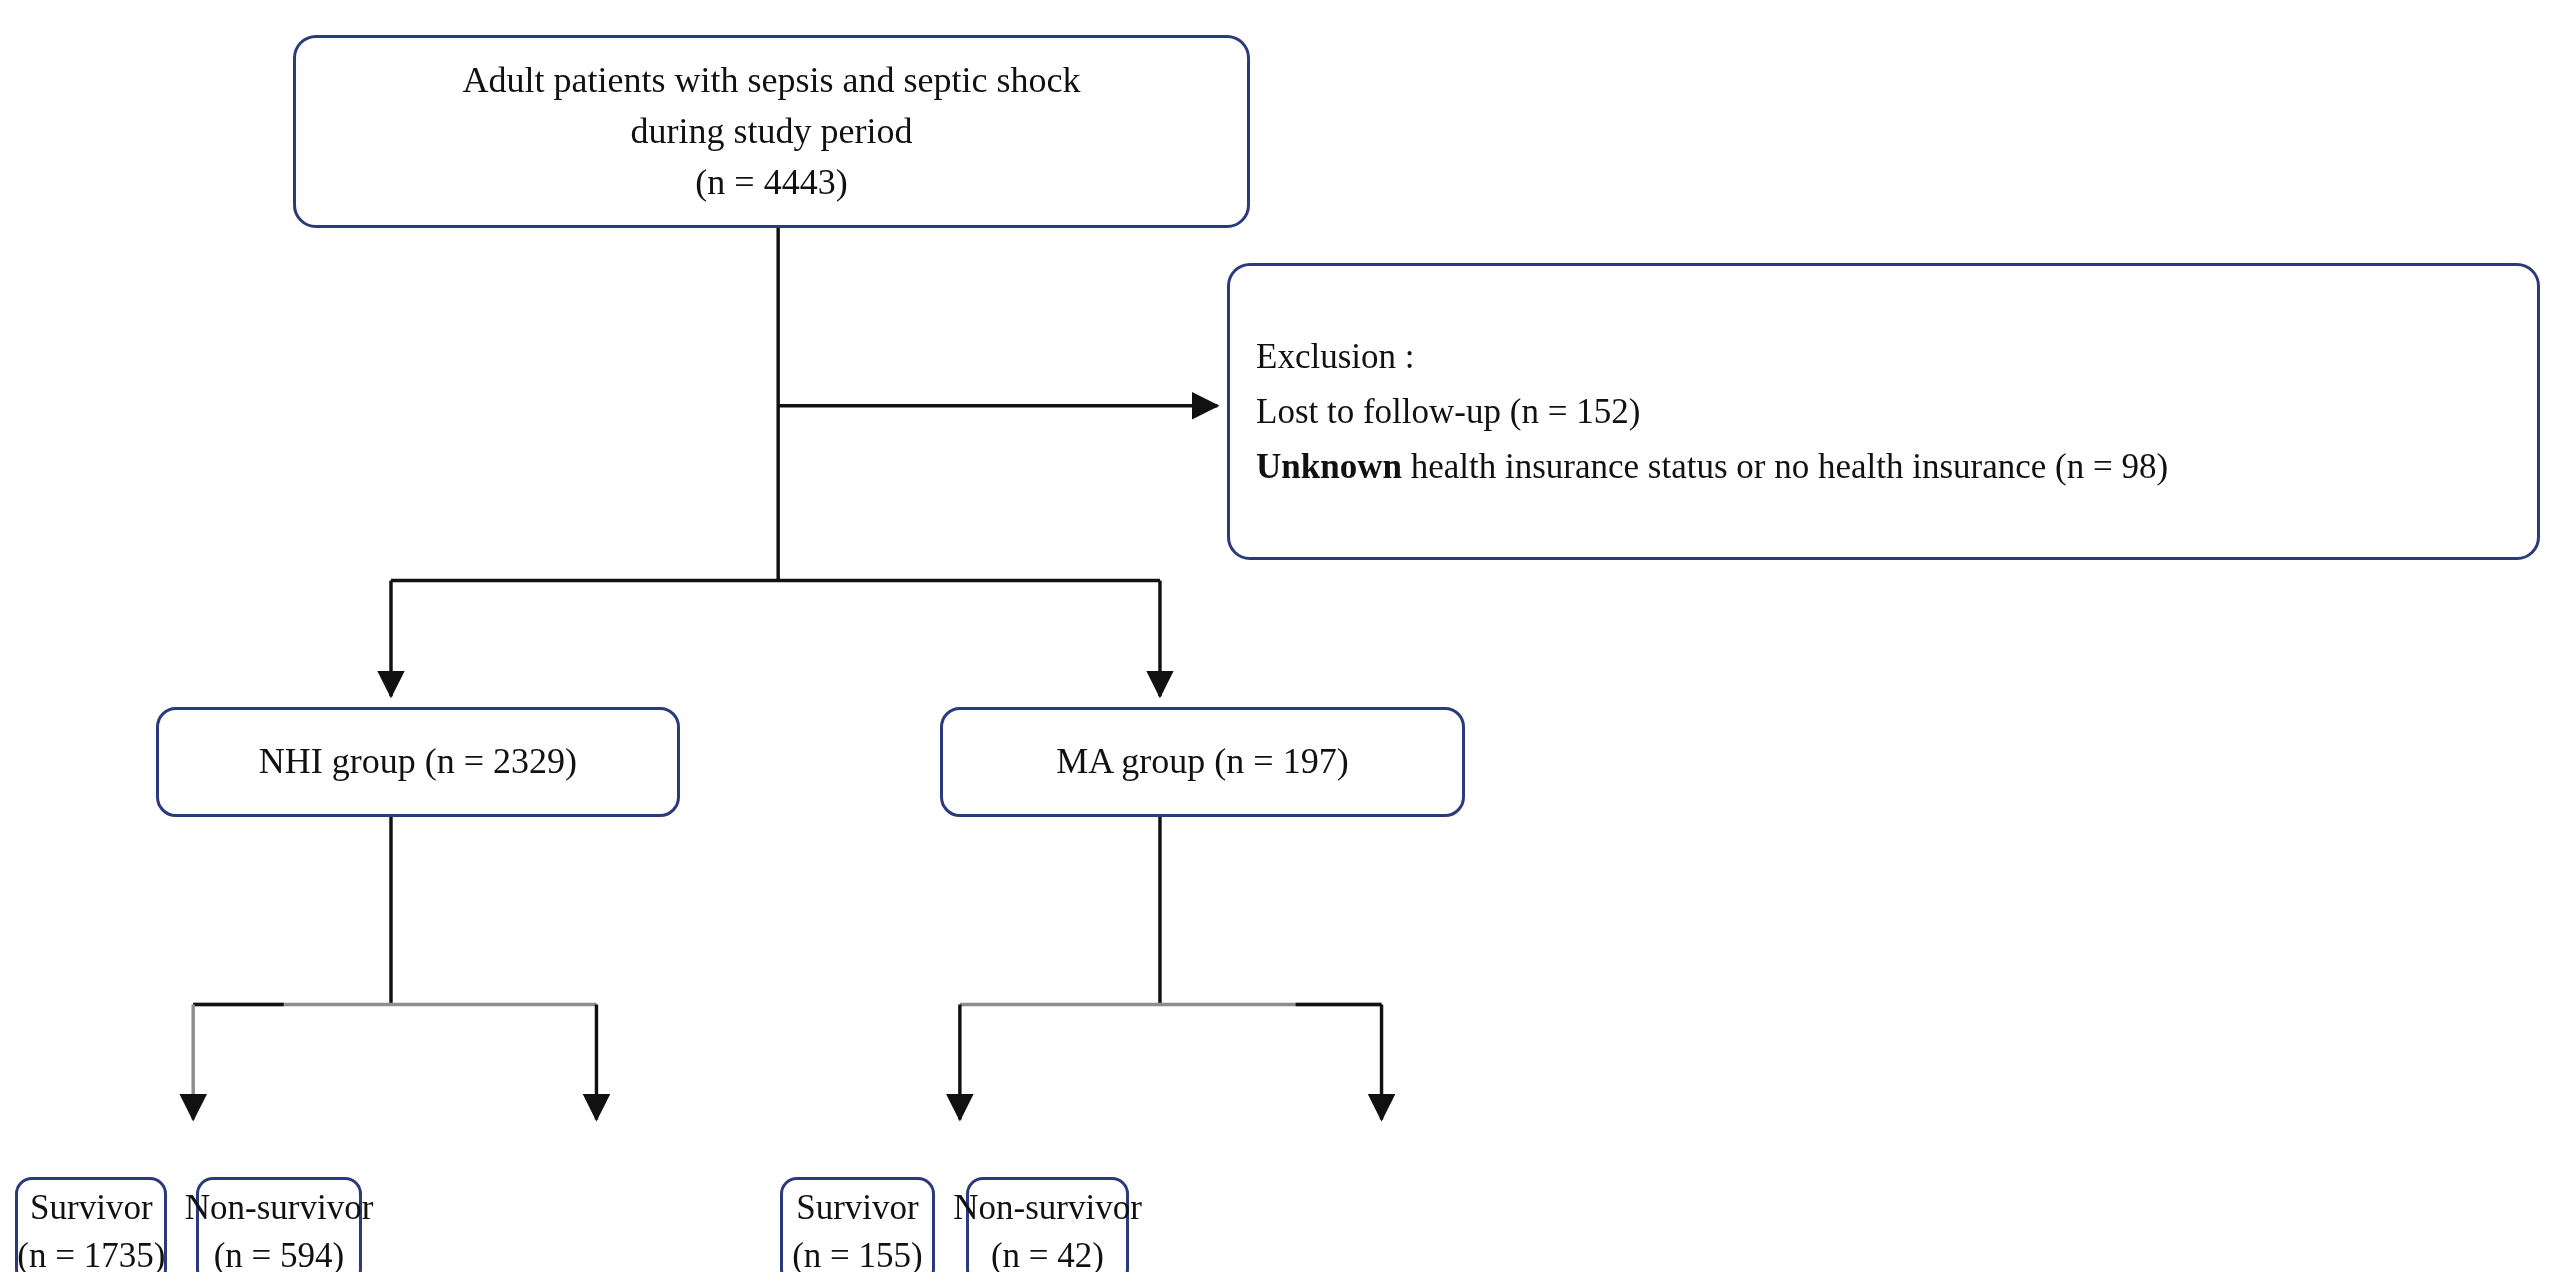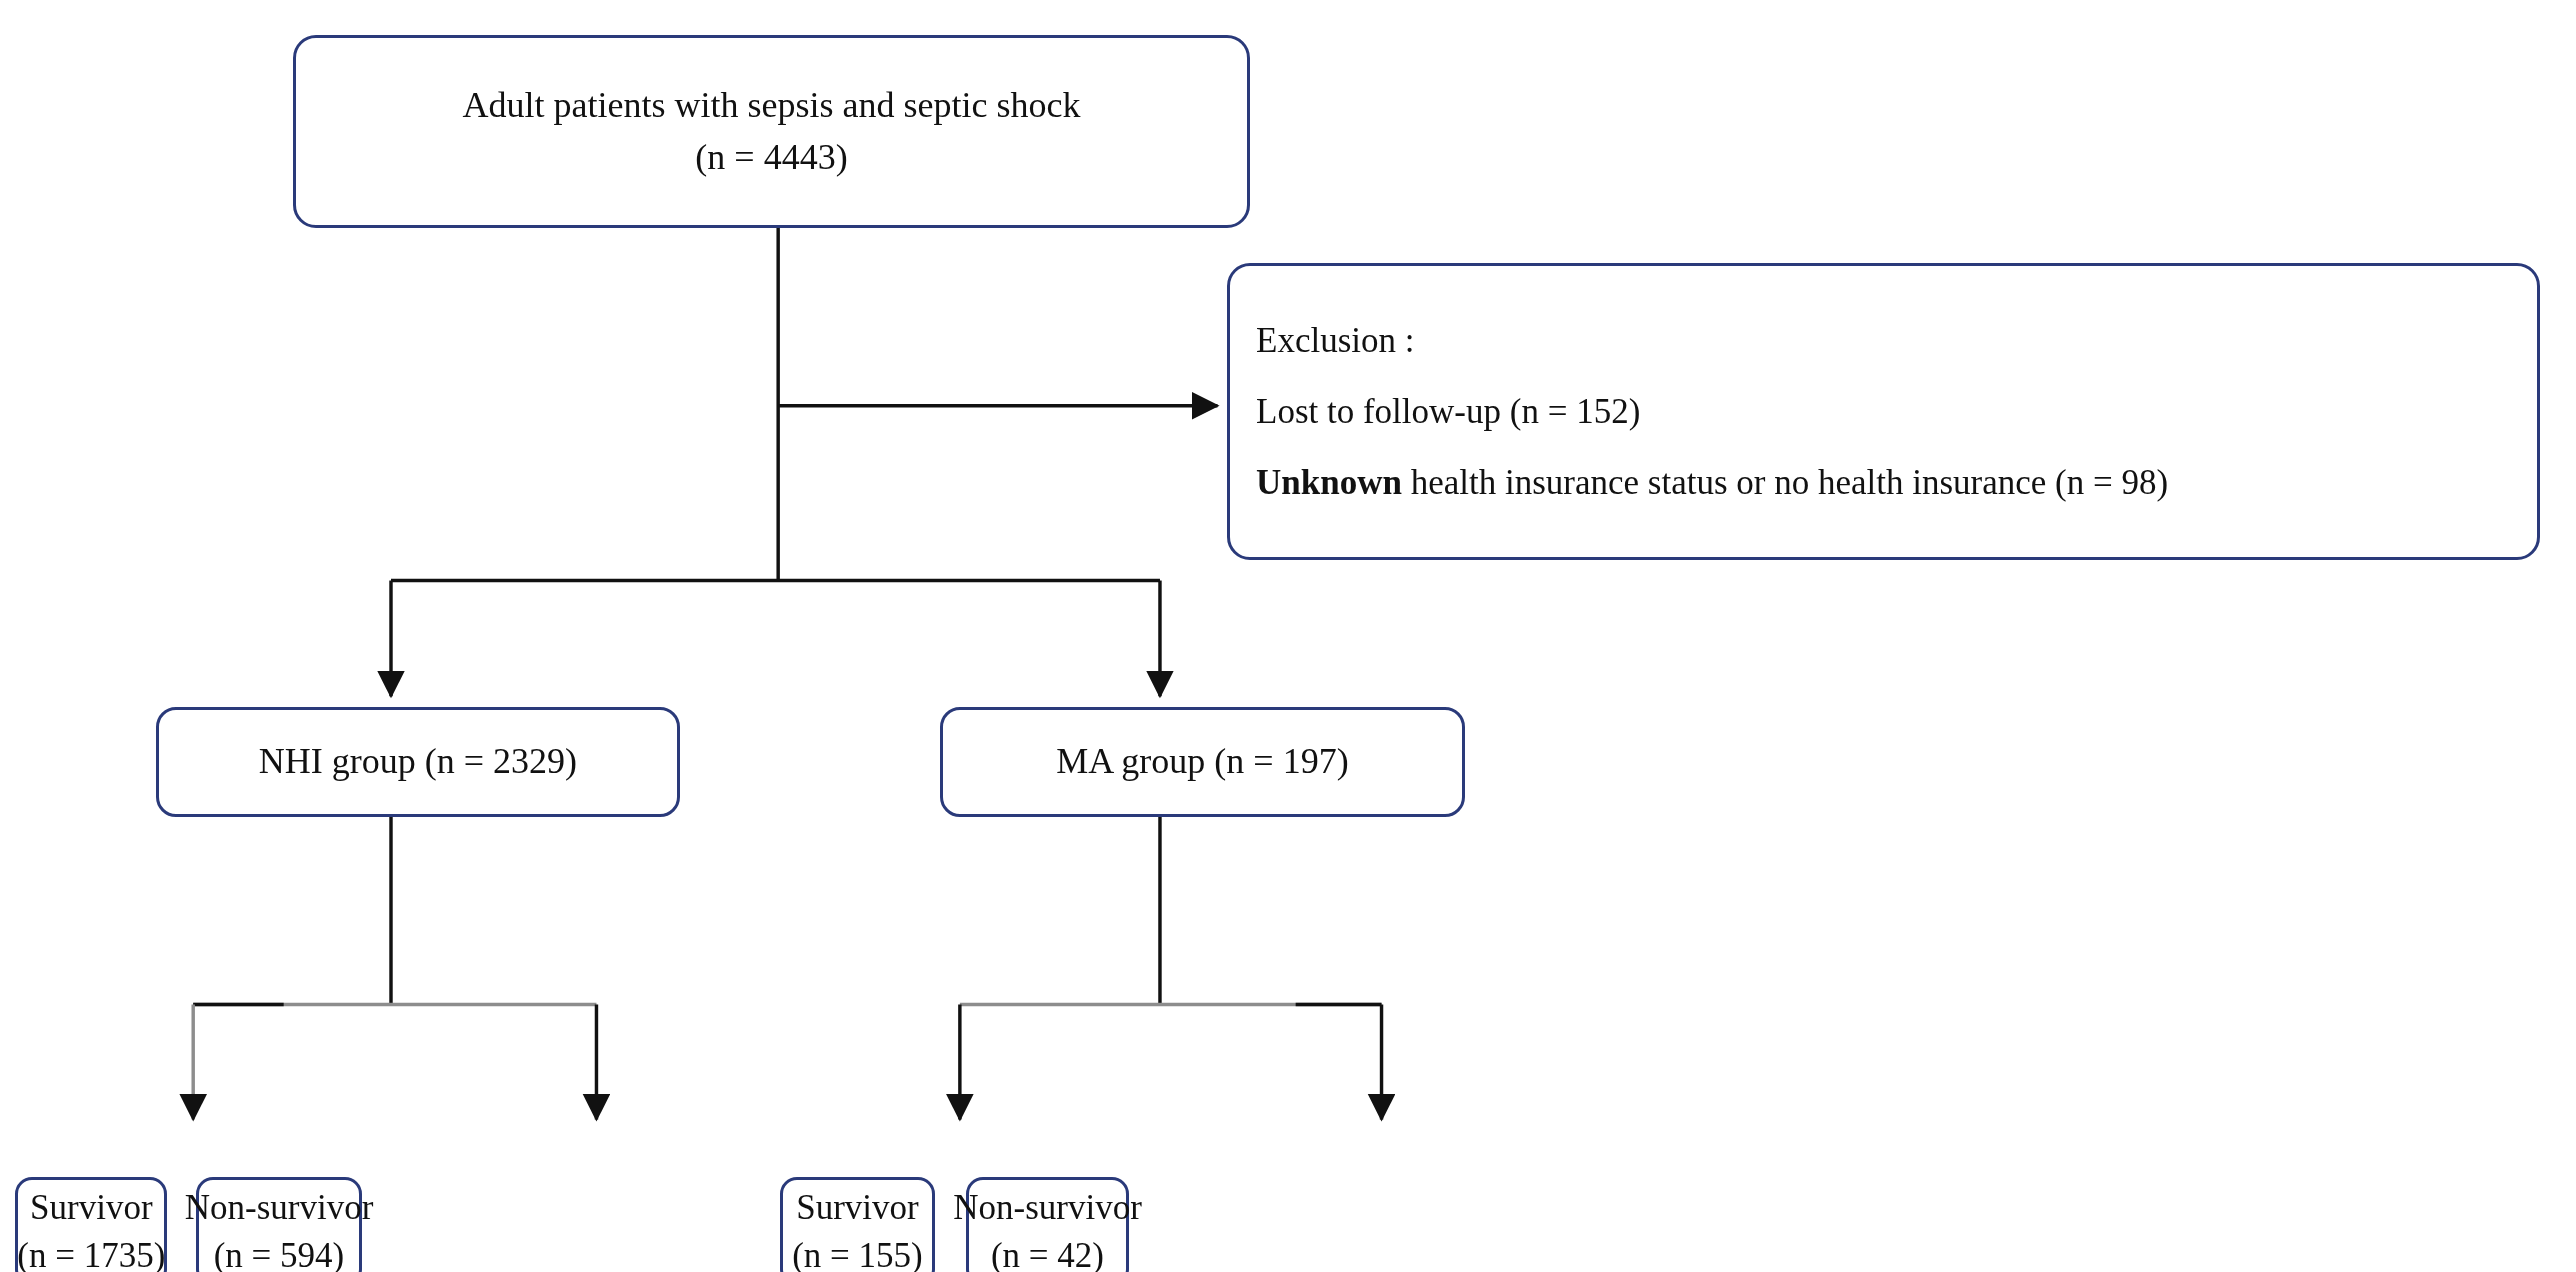--- a/index.html
+++ b/index.html
@@ -133,6 +133,7 @@
 
   <div class="node" id="node-top">
     <div class="line">Adult patients with sepsis and septic shock</div>
+    <div class="line">during study period</div>
     <div class="line">(n = 4443)</div>
   </div>
 

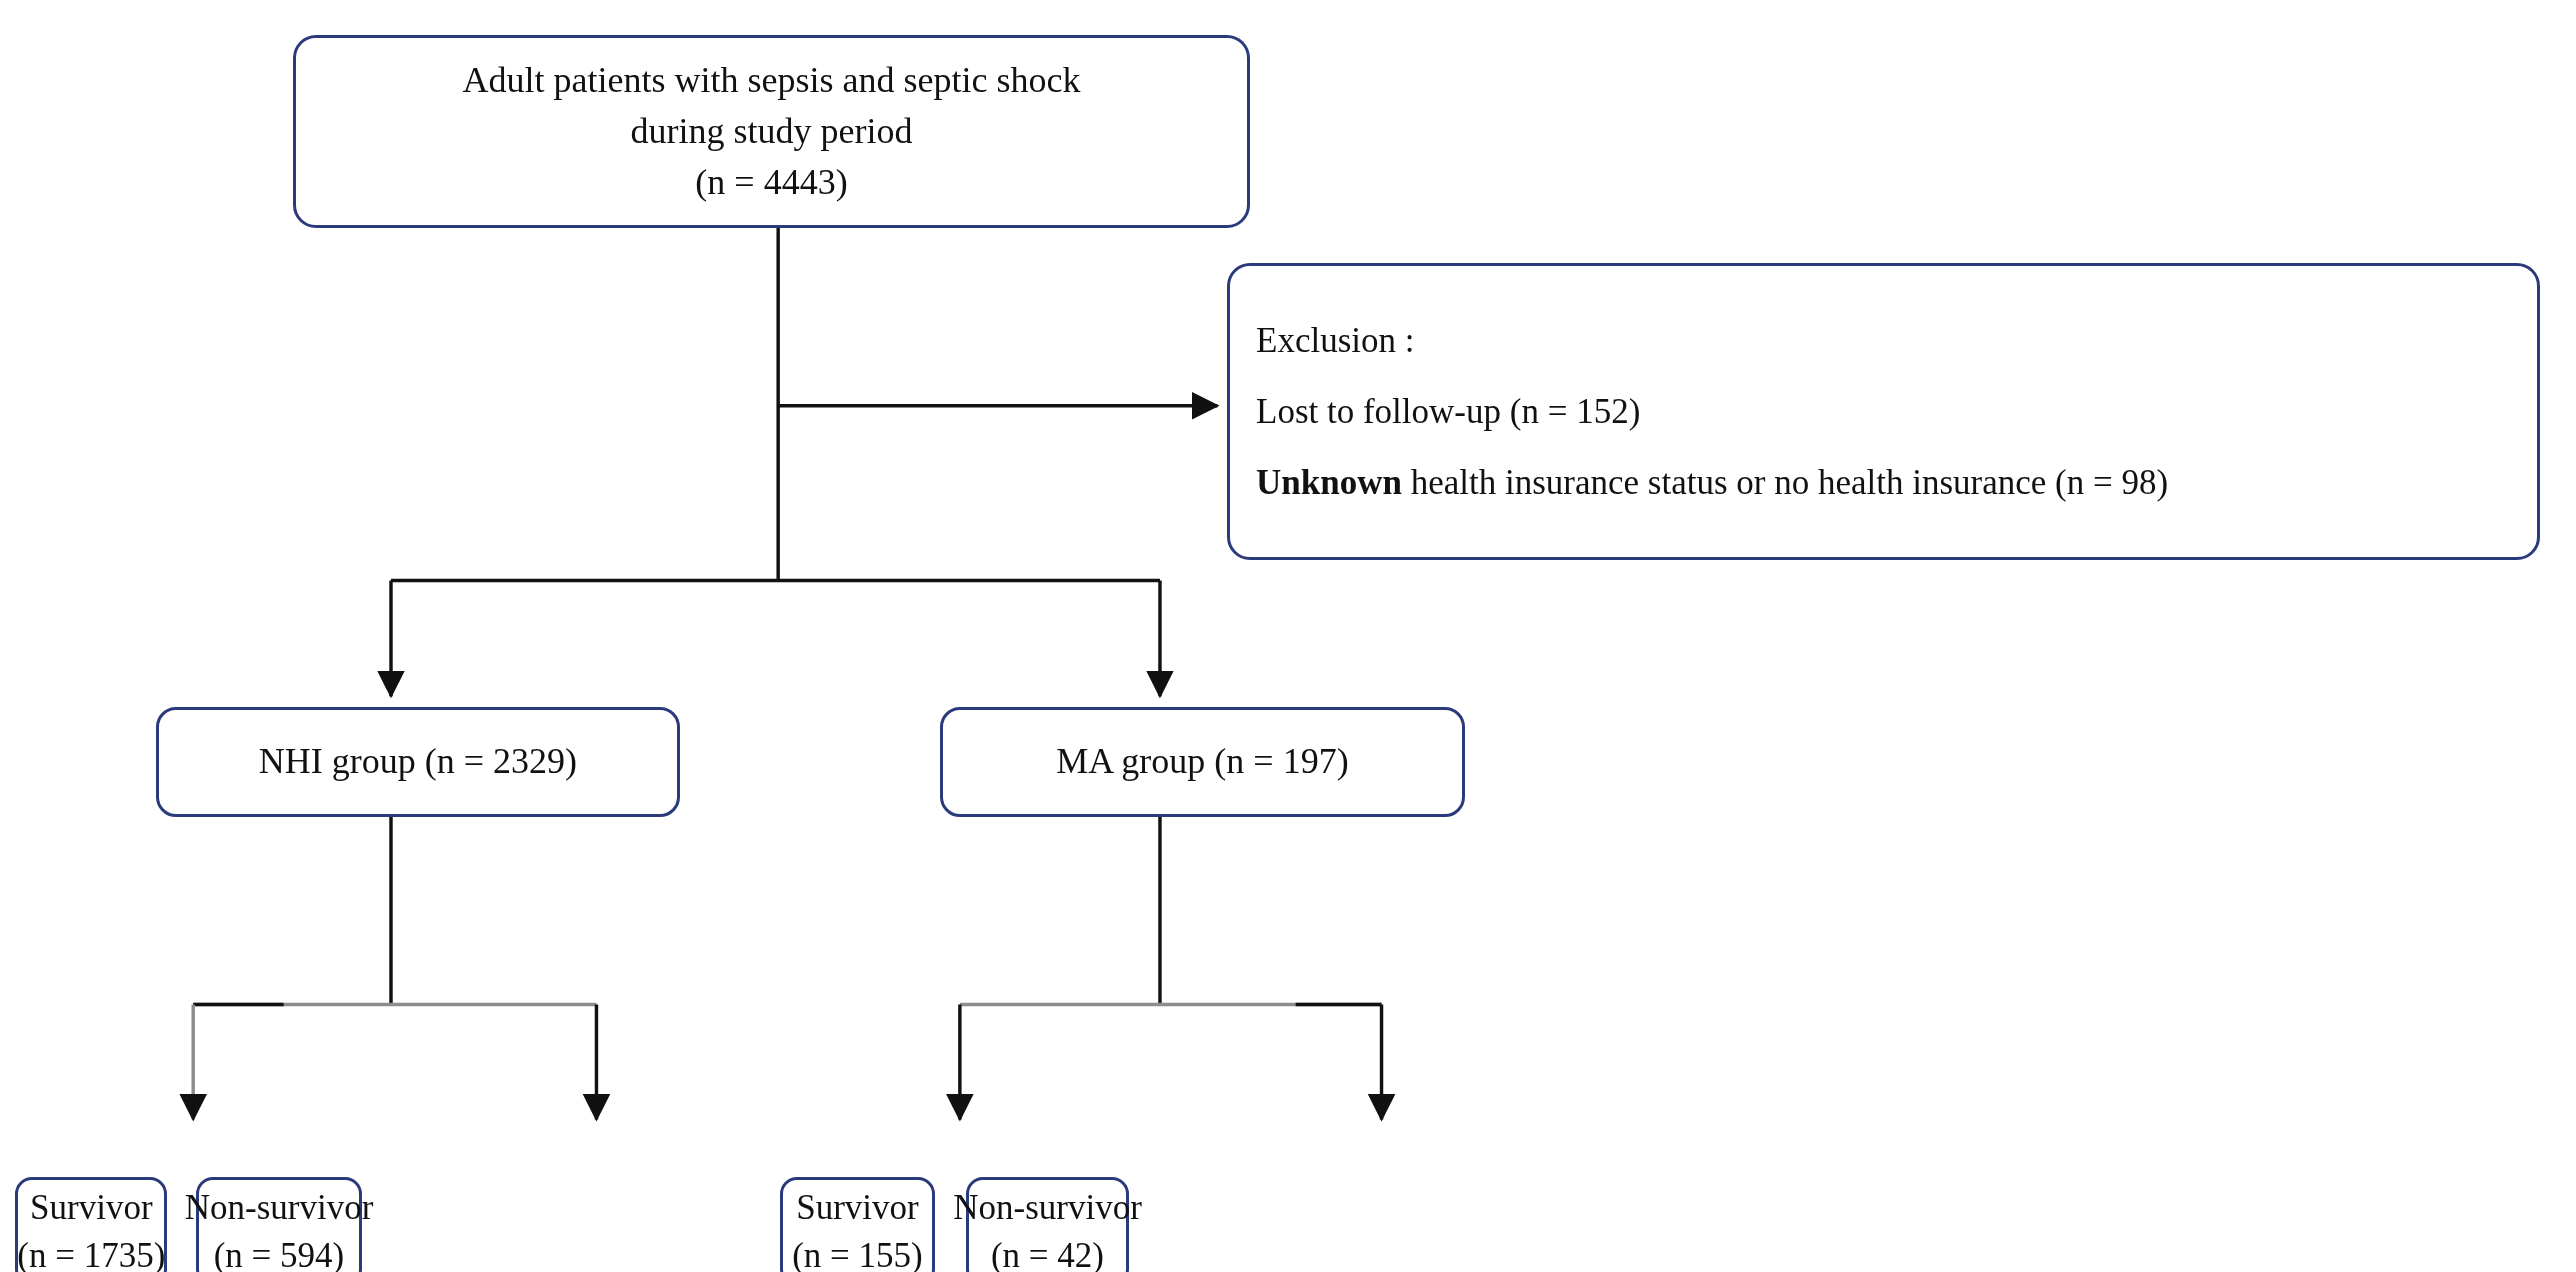--- a/index.html
+++ b/index.html
@@ -61,7 +61,6 @@
     justify-content: center;
     padding: 0 0 0 26px;
     font-size: 35px;
-    gap: 16px;
   }
   #node-exclusion .line {
     text-align: left;

